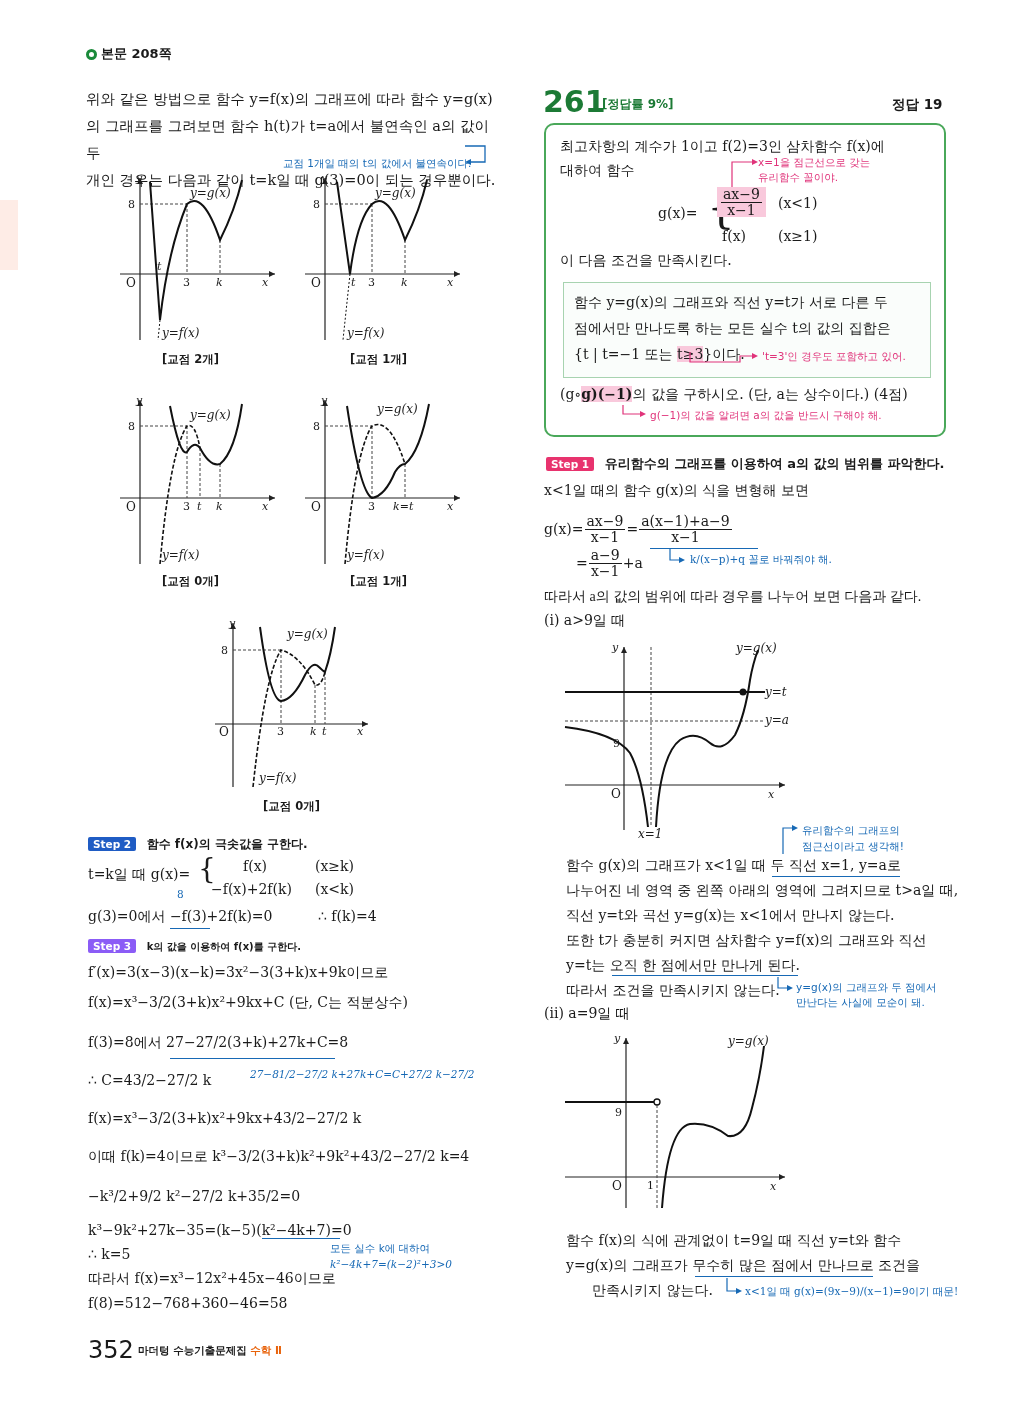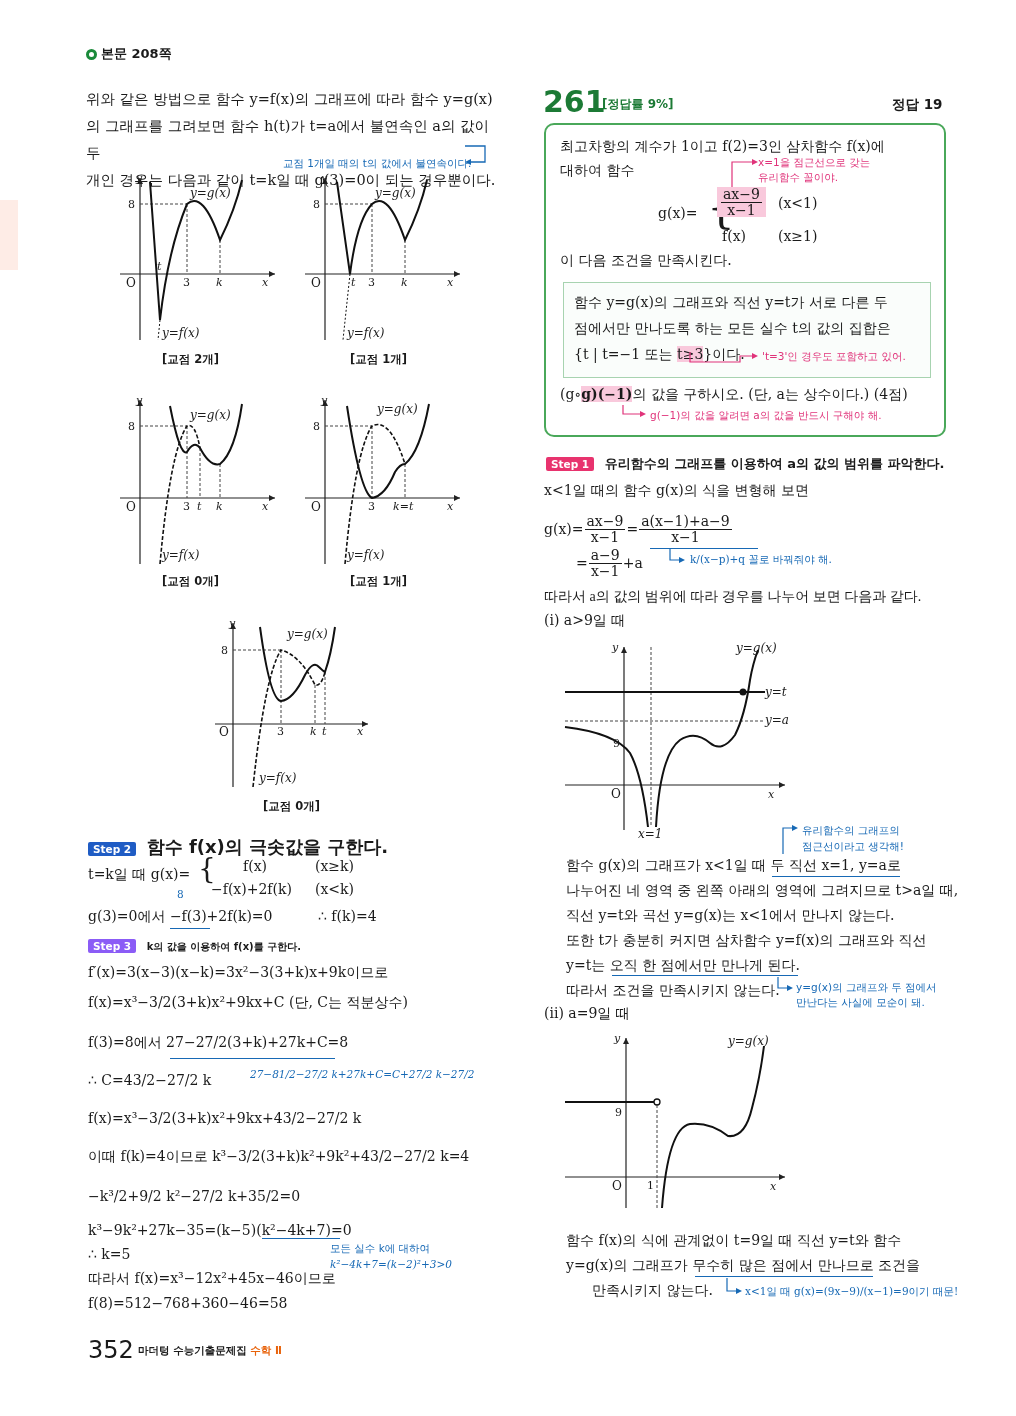--- a/index.html
+++ b/index.html
@@ -178,7 +178,7 @@
 
 <div class="abs line" style="left:88px; top:835px;">
   <span class="step step2 sans">Step 2</span>
-  <span class="sans" style="font-weight:bold; font-size:18px;">함수 f(x)의 극솟값을 구한다.</span>
+  <span class="sans" style="font-weight:bold; font-size:12px;">함수 f(x)의 극솟값을 구한다.</span>
 </div>
 <div class="abs line" style="left:88px; top:866px;">t=k일 때 g(x)=</div>
 <div class="abs" style="left:198px; top:855px; font-size:28px; line-height:1;">{</div>

